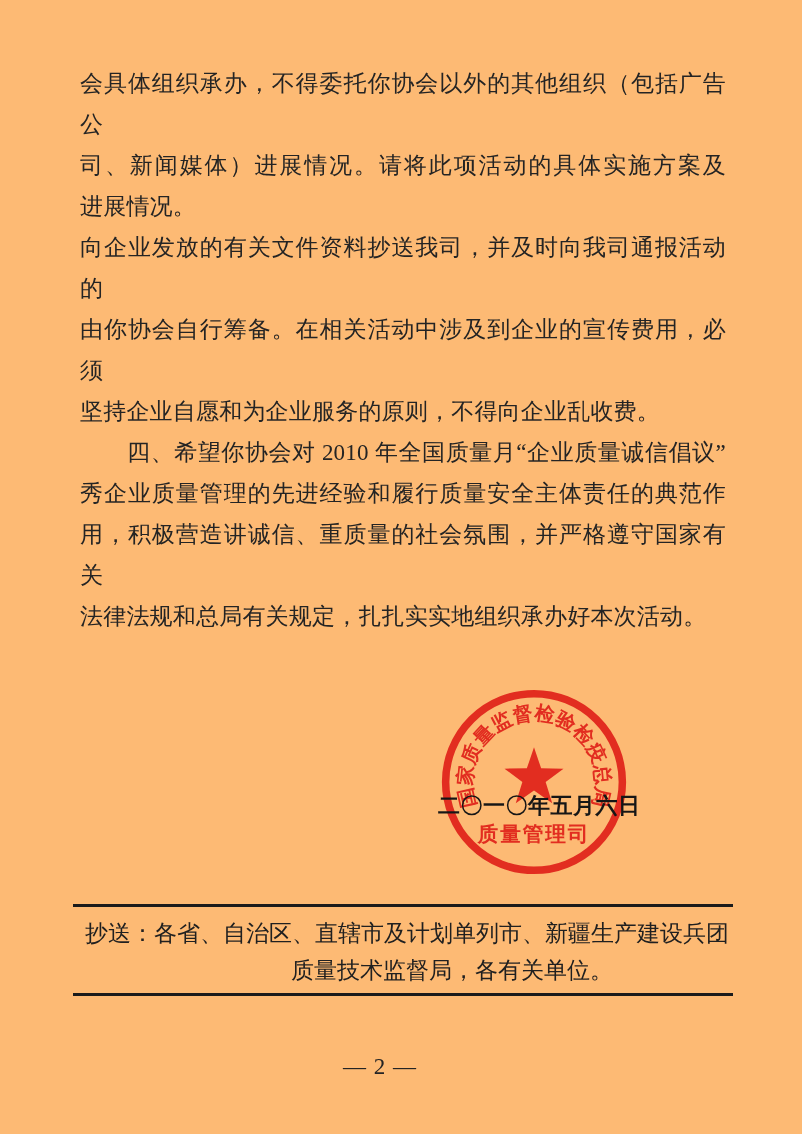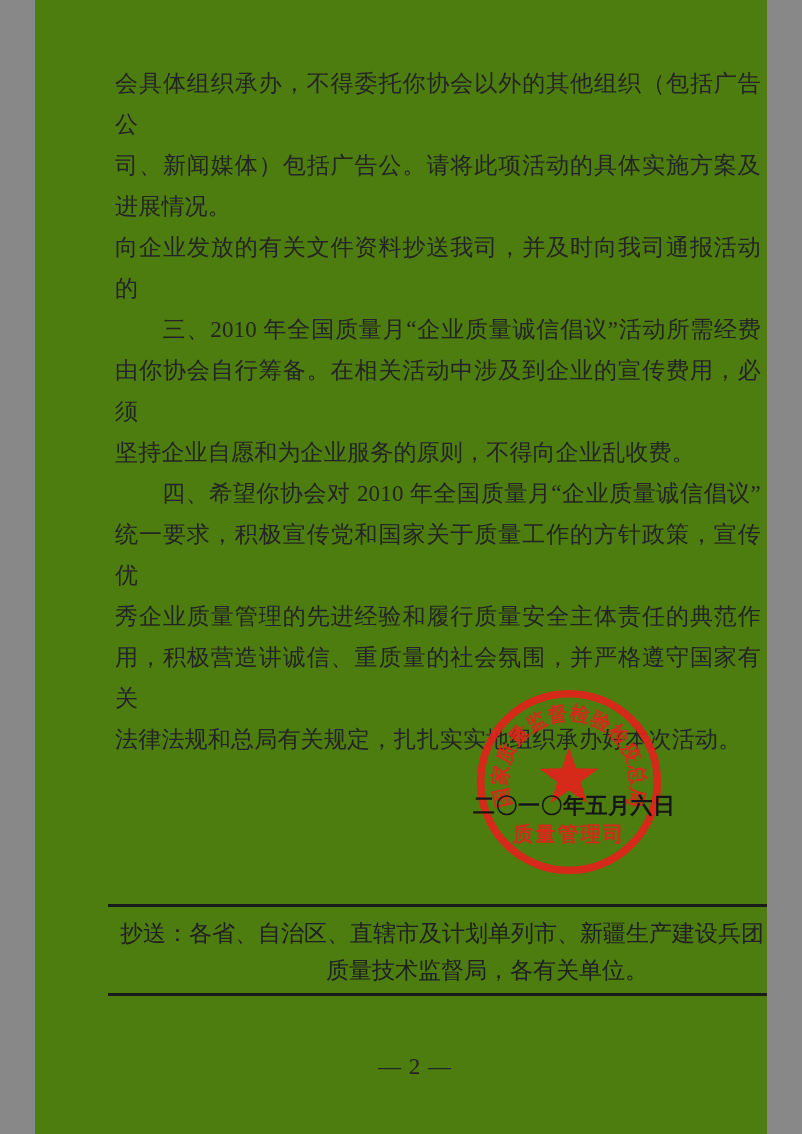--- a/index.html
+++ b/index.html
@@ -6,10 +6,10 @@
   html,body { background:#888; }
   .page {
     position: relative;
-    width: 732px;
+    width: 802px;
     height: 1134px;
     margin: 0 auto;
-    background: #4d7c0f;
+    background: #fdba74;
     overflow: hidden;
     font-family: "Liberation Serif", "DejaVu Serif", serif;
     color: #212121;

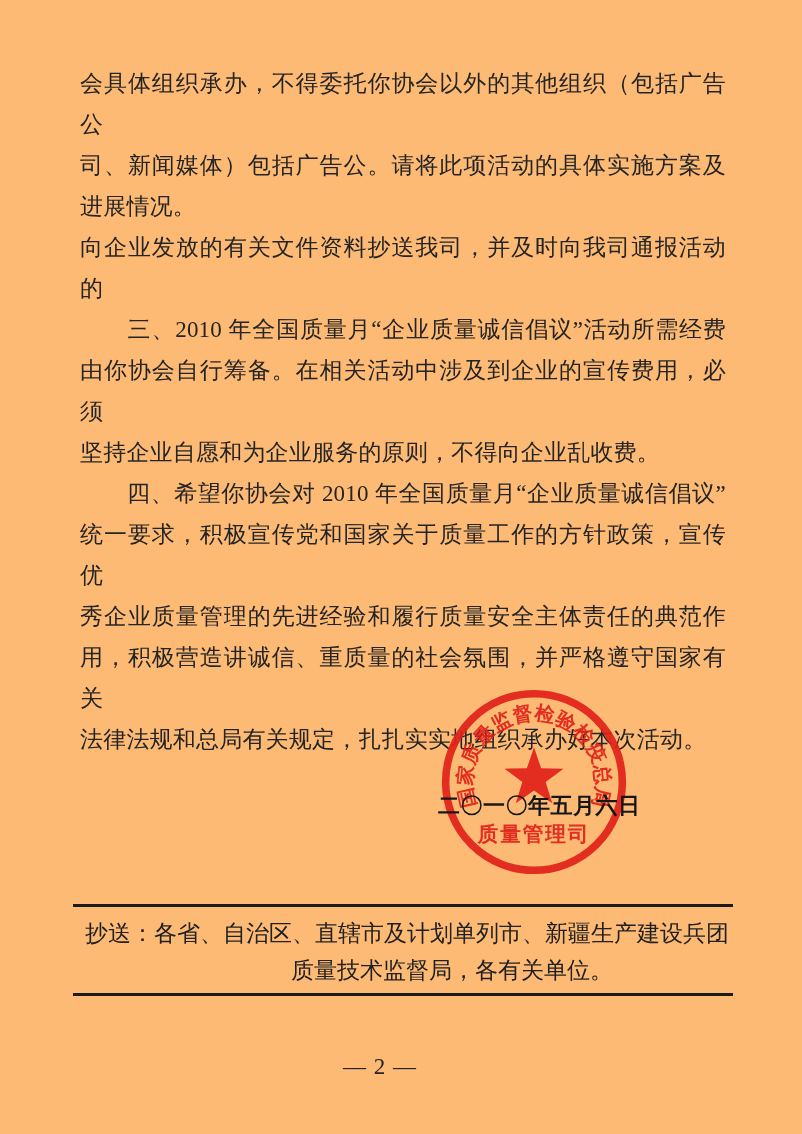--- a/index.html
+++ b/index.html
@@ -110,7 +110,7 @@
 
   <main class="body-text">
     <div class="line just">会具体组织承办，不得委托你协会以外的其他组织（包括广告公</div>
-    <div class="line just">司、新闻媒体）包括广告公。请将此项活动的具体实施方案及</div>
+    <div class="line just">司、新闻媒体）进展情况。请将此项活动的具体实施方案及</div>
     <div class="line">进展情况。</div>
     <div class="line just">向企业发放的有关文件资料抄送我司，并及时向我司通报活动的</div>
     <div class="line just">　　三、2010 年全国质量月“企业质量诚信倡议”活动所需经费</div>

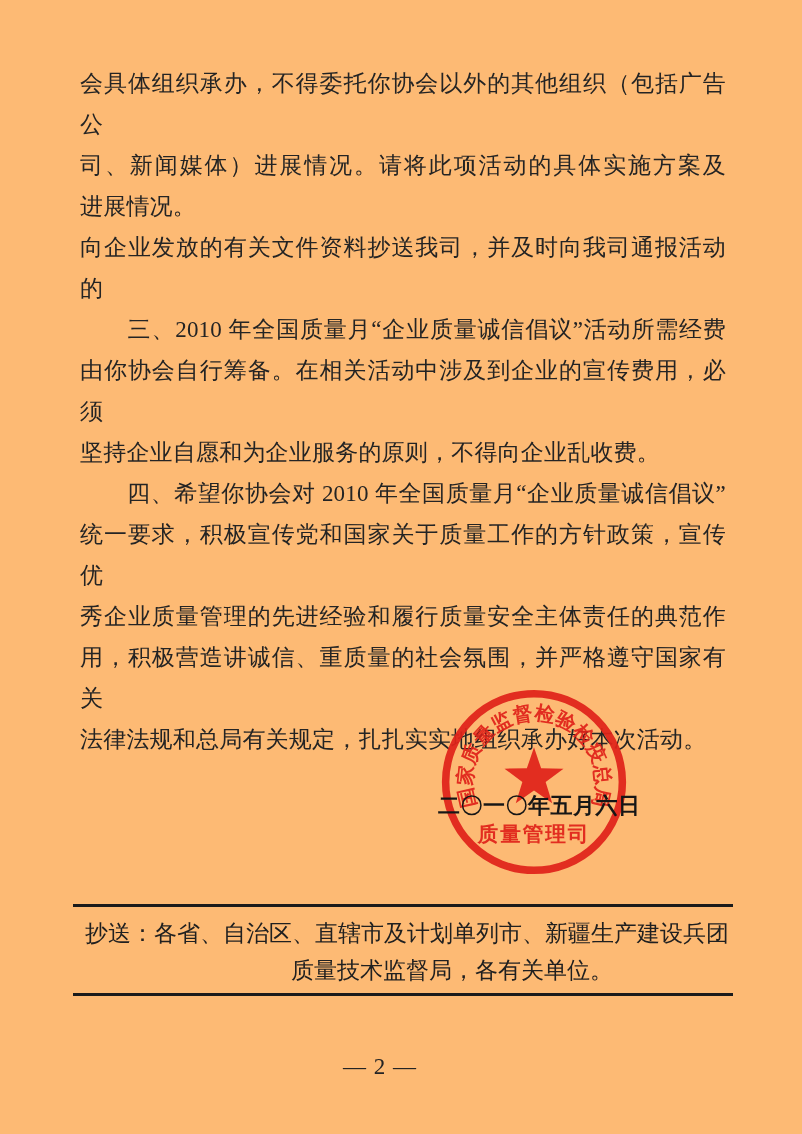--- a/index.html
+++ b/index.html
@@ -113,7 +113,6 @@
     <div class="line just">司、新闻媒体）进展情况。请将此项活动的具体实施方案及</div>
     <div class="line">进展情况。</div>
     <div class="line just">向企业发放的有关文件资料抄送我司，并及时向我司通报活动的</div>
-    <div class="line just">　　三、2010 年全国质量月“企业质量诚信倡议”活动所需经费</div>
     <div class="line just">由你协会自行筹备。在相关活动中涉及到企业的宣传费用，必须</div>
     <div class="line">坚持企业自愿和为企业服务的原则，不得向企业乱收费。</div>
     <div class="line just">　　四、希望你协会对 2010 年全国质量月“企业质量诚信倡议”</div>

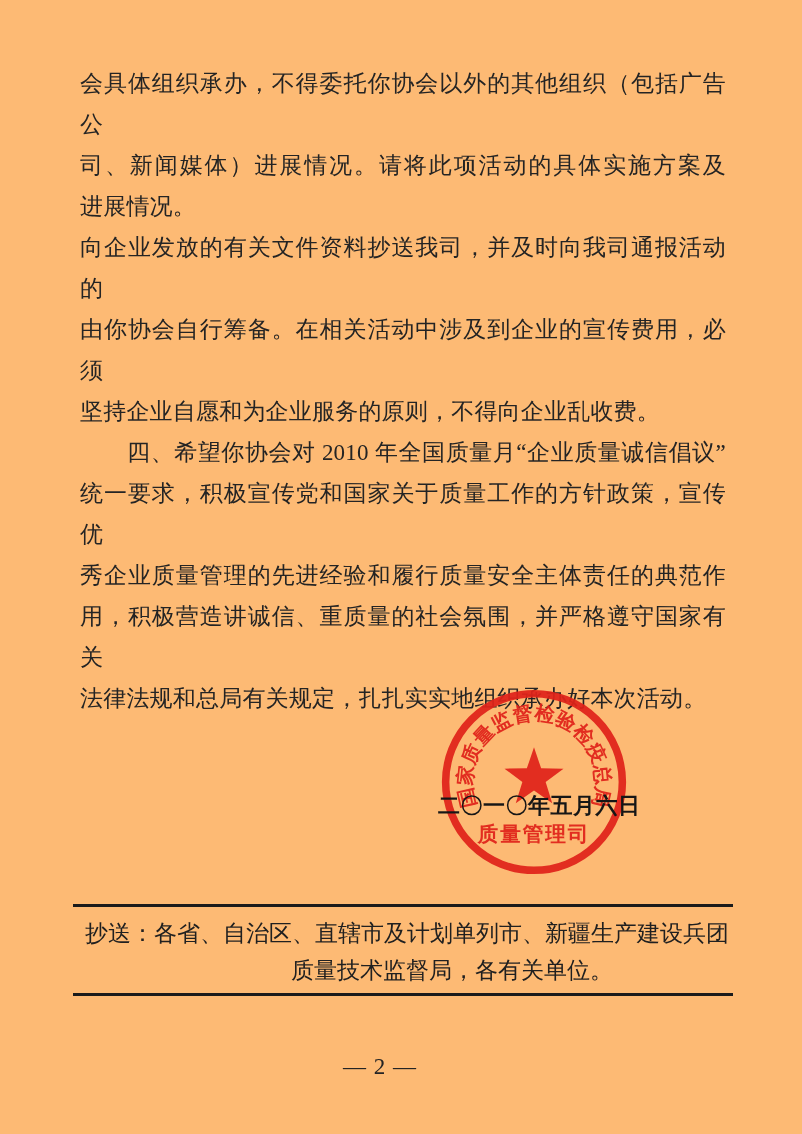--- a/index.html
+++ b/index.html
@@ -116,7 +116,6 @@
     <div class="line just">由你协会自行筹备。在相关活动中涉及到企业的宣传费用，必须</div>
     <div class="line">坚持企业自愿和为企业服务的原则，不得向企业乱收费。</div>
     <div class="line just">　　四、希望你协会对 2010 年全国质量月“企业质量诚信倡议”</div>
-    <div class="line just">统一要求，积极宣传党和国家关于质量工作的方针政策，宣传优</div>
     <div class="line just">秀企业质量管理的先进经验和履行质量安全主体责任的典范作</div>
     <div class="line just">用，积极营造讲诚信、重质量的社会氛围，并严格遵守国家有关</div>
     <div class="line">法律法规和总局有关规定，扎扎实实地组织承办好本次活动。</div>

